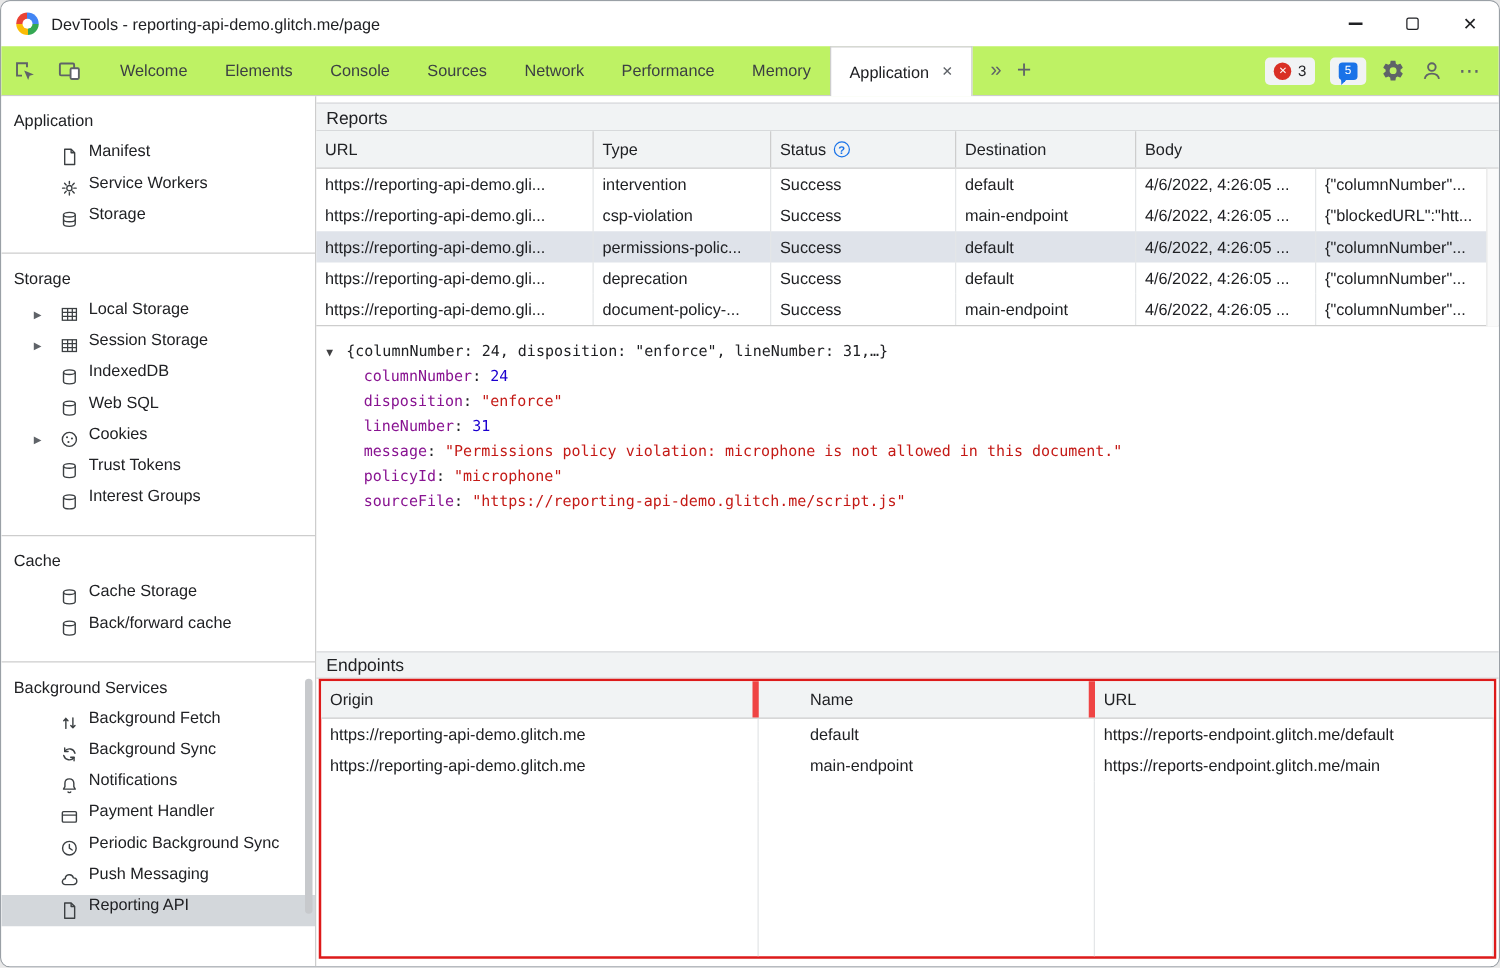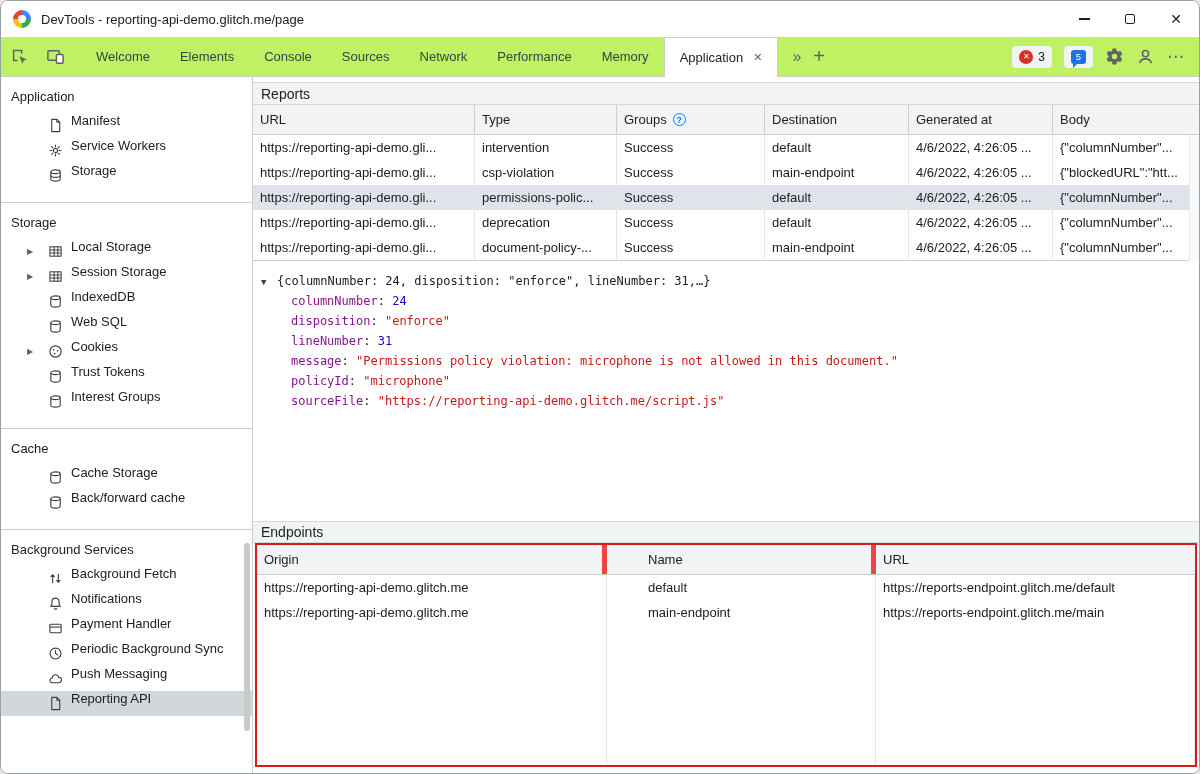--- a/index.html
+++ b/index.html
@@ -395,7 +395,7 @@
               <span>Type</span>
             </div>
           <div class="th c-status">
-              <span>Groups</span>
+              <span>Status</span>
               <span class="help">?</span>
             </div>
           <div class="th c-dest">

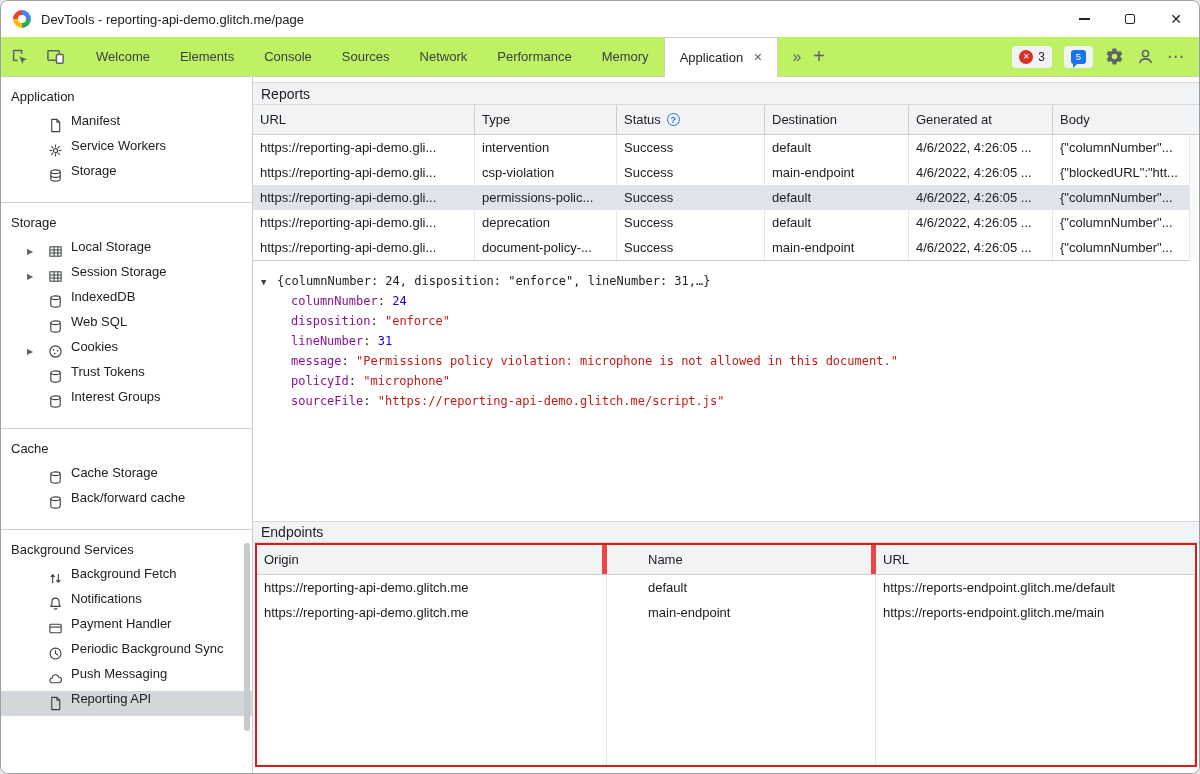--- a/index.html
+++ b/index.html
@@ -400,9 +400,6 @@
             </div>
           <div class="th c-dest">
               <span>Destination</span>
-            </div>
-          <div class="th c-gen">
-              <span>Generated at</span>
             </div>
           <div class="th c-body">
               <span>Body</span>

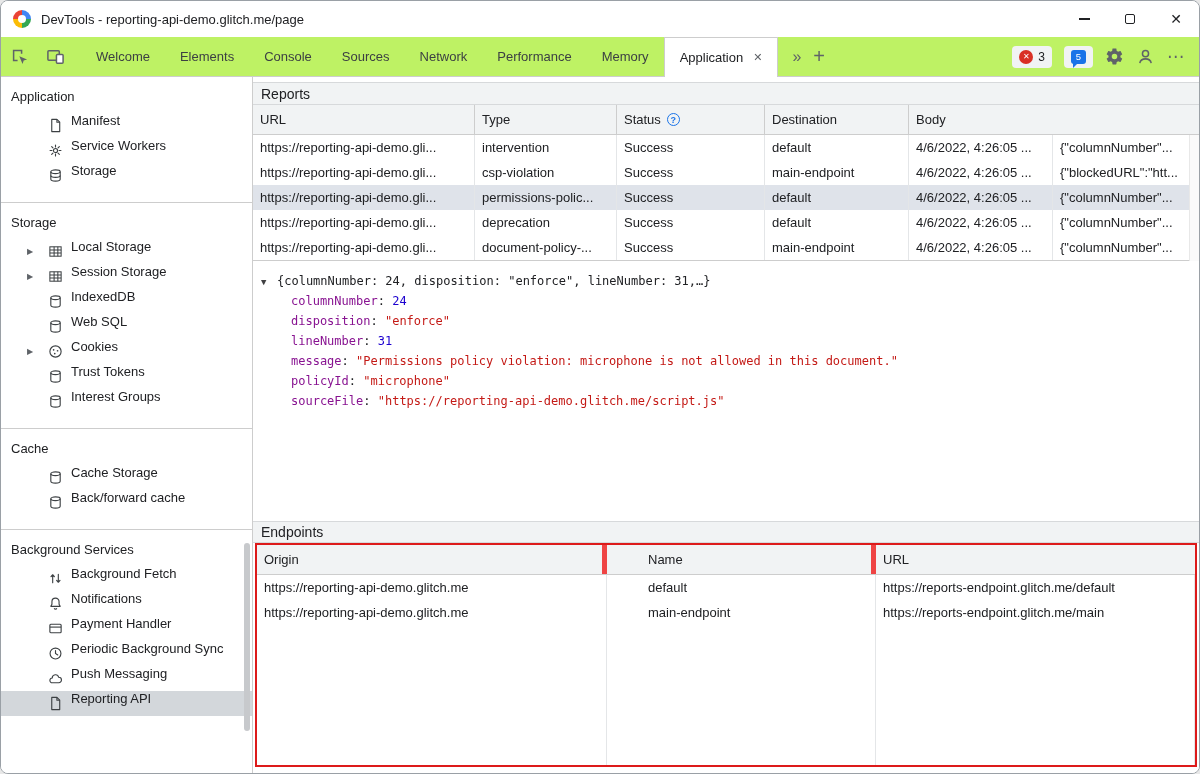--- a/index.html
+++ b/index.html
@@ -329,6 +329,17 @@
               </svg>
             </span>
           <span class="lbl">Background Fetch</span>
+        </div>
+        <div class="item">
+          <span class="icon">
+              <svg width="15" height="15" viewBox="0 0 16 16" fill="none" stroke="#3c4043" stroke-width="1.2" stroke-linecap="round" stroke-linejoin="round">
+                <path d="M12.8 7A5 5 0 0 0 4 5.3"></path>
+                <path d="M4 2.6v2.9h2.9"></path>
+                <path d="M3.2 9a5 5 0 0 0 8.8 1.7"></path>
+                <path d="M12 13.4v-2.9H9.1"></path>
+              </svg>
+            </span>
+          <span class="lbl">Background Sync</span>
         </div>
         <div class="item">
           <span class="icon">

